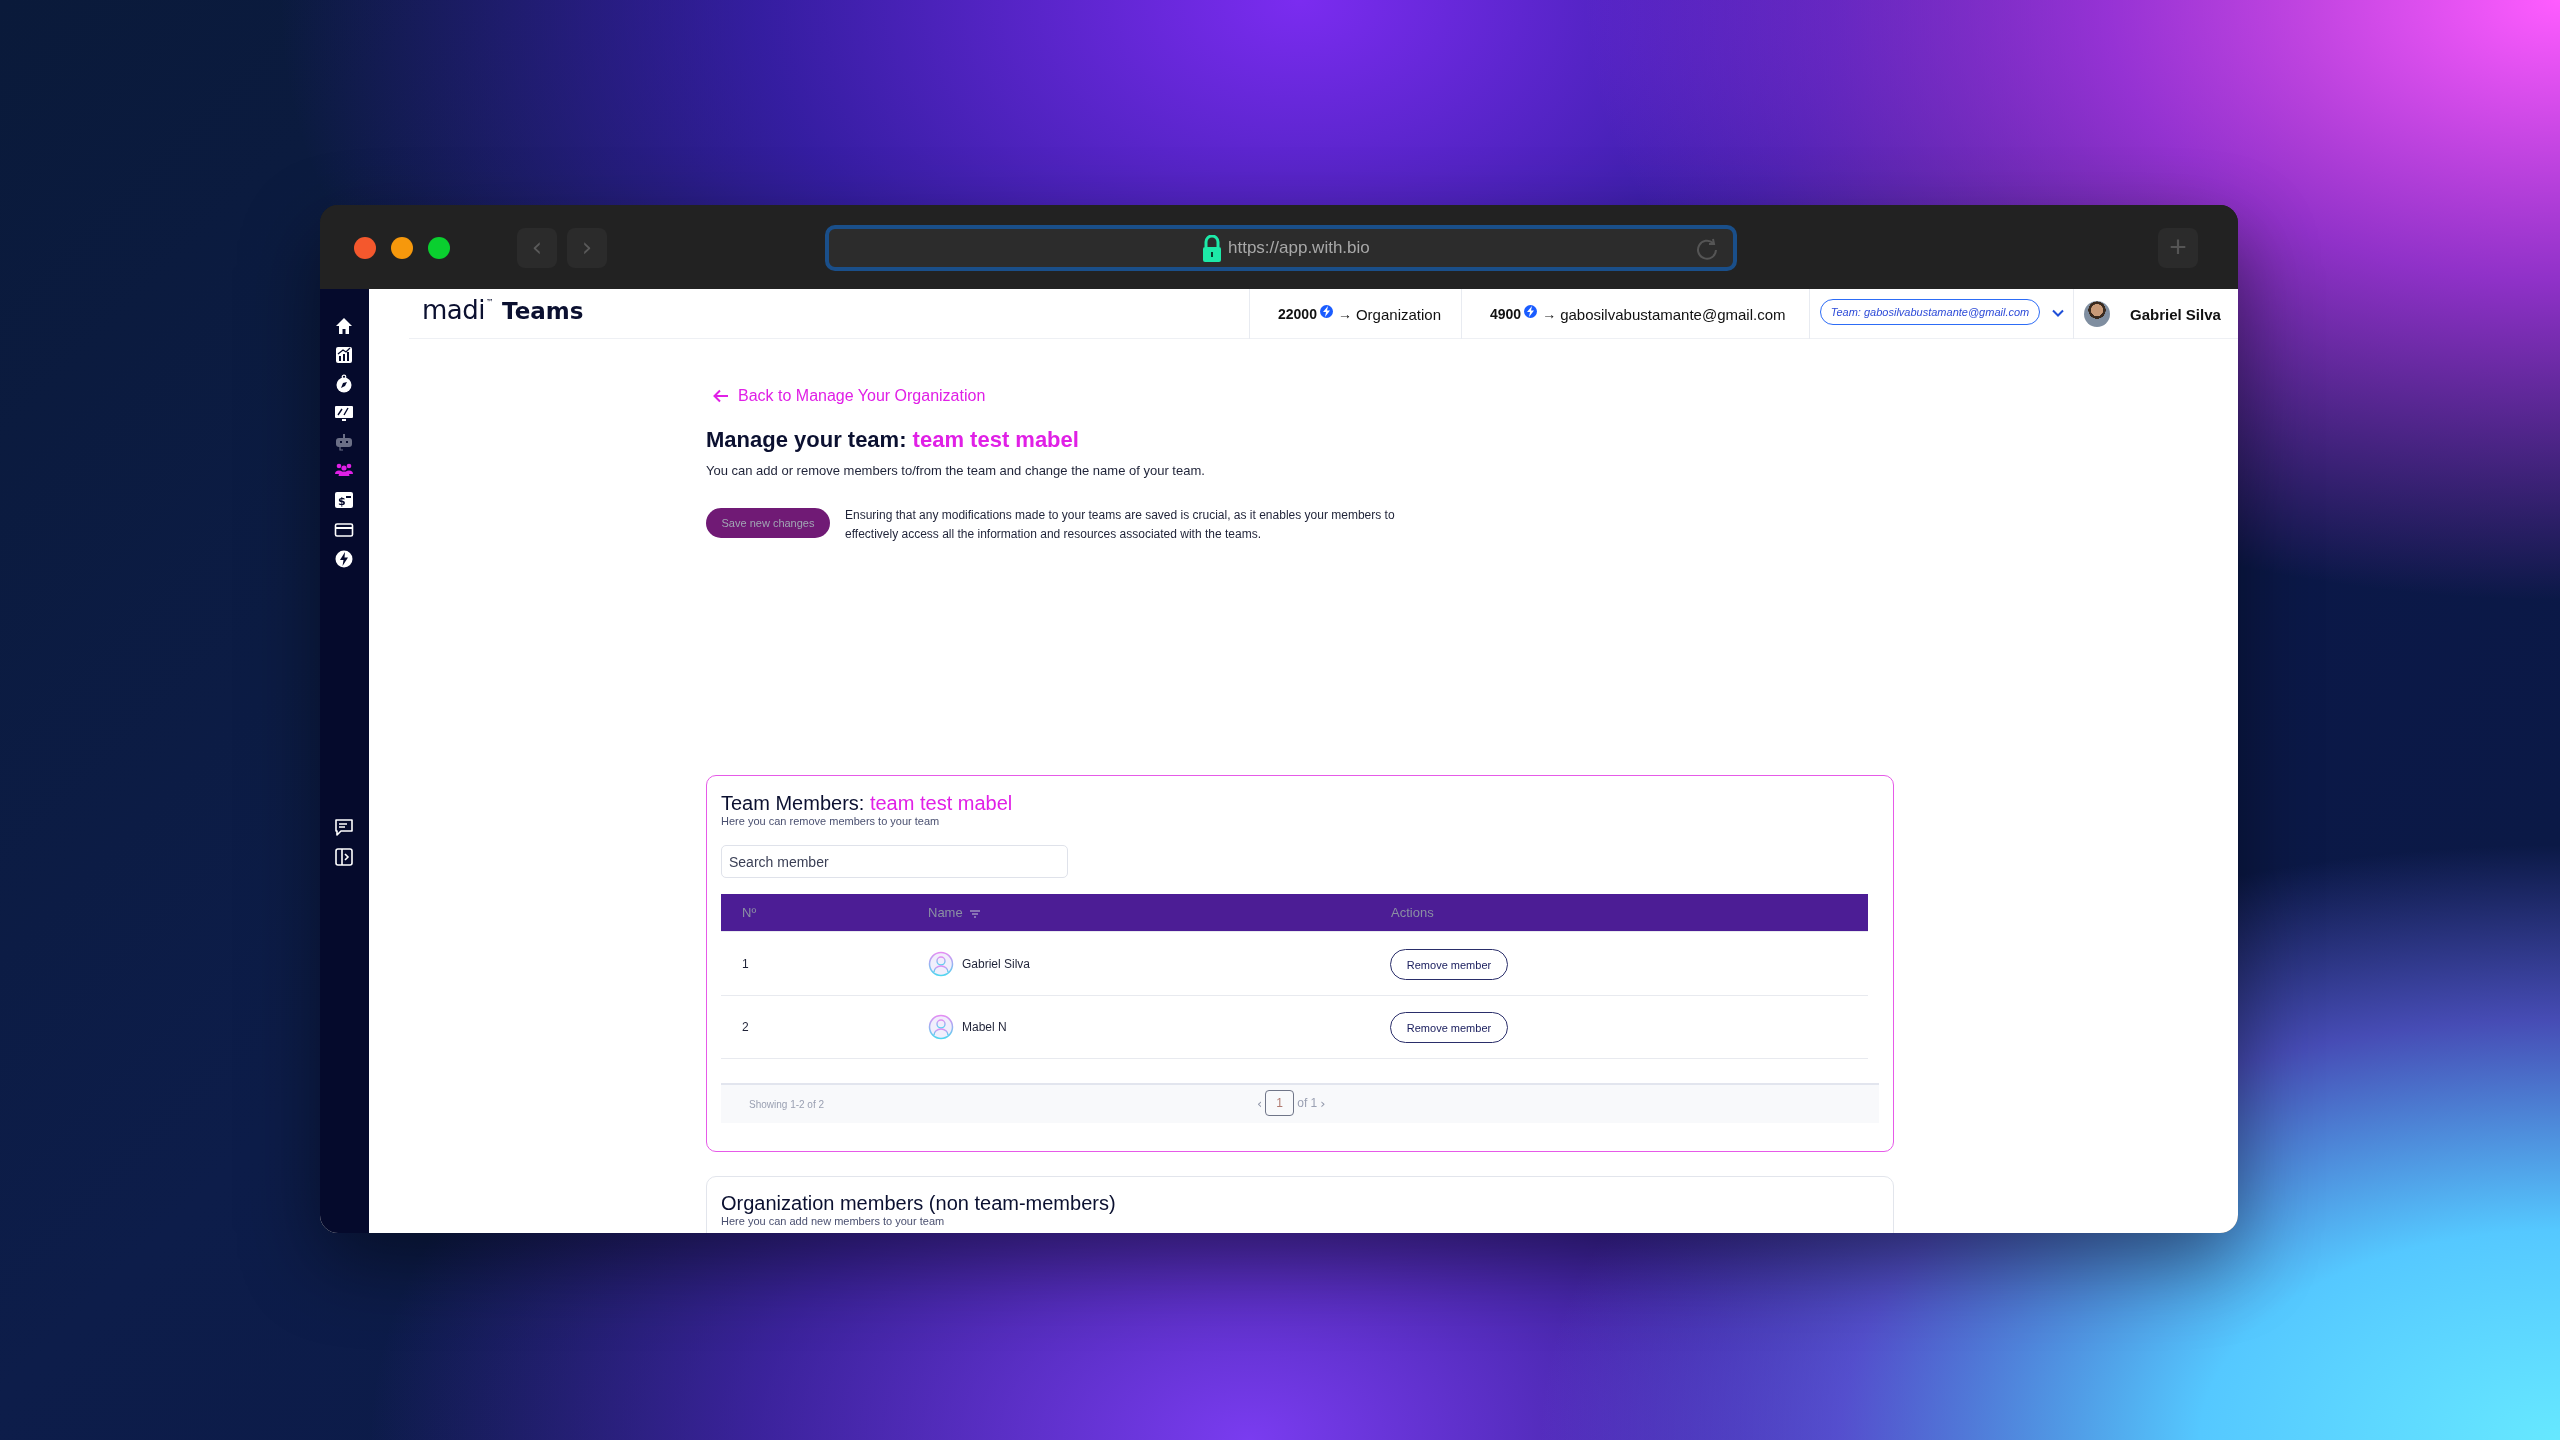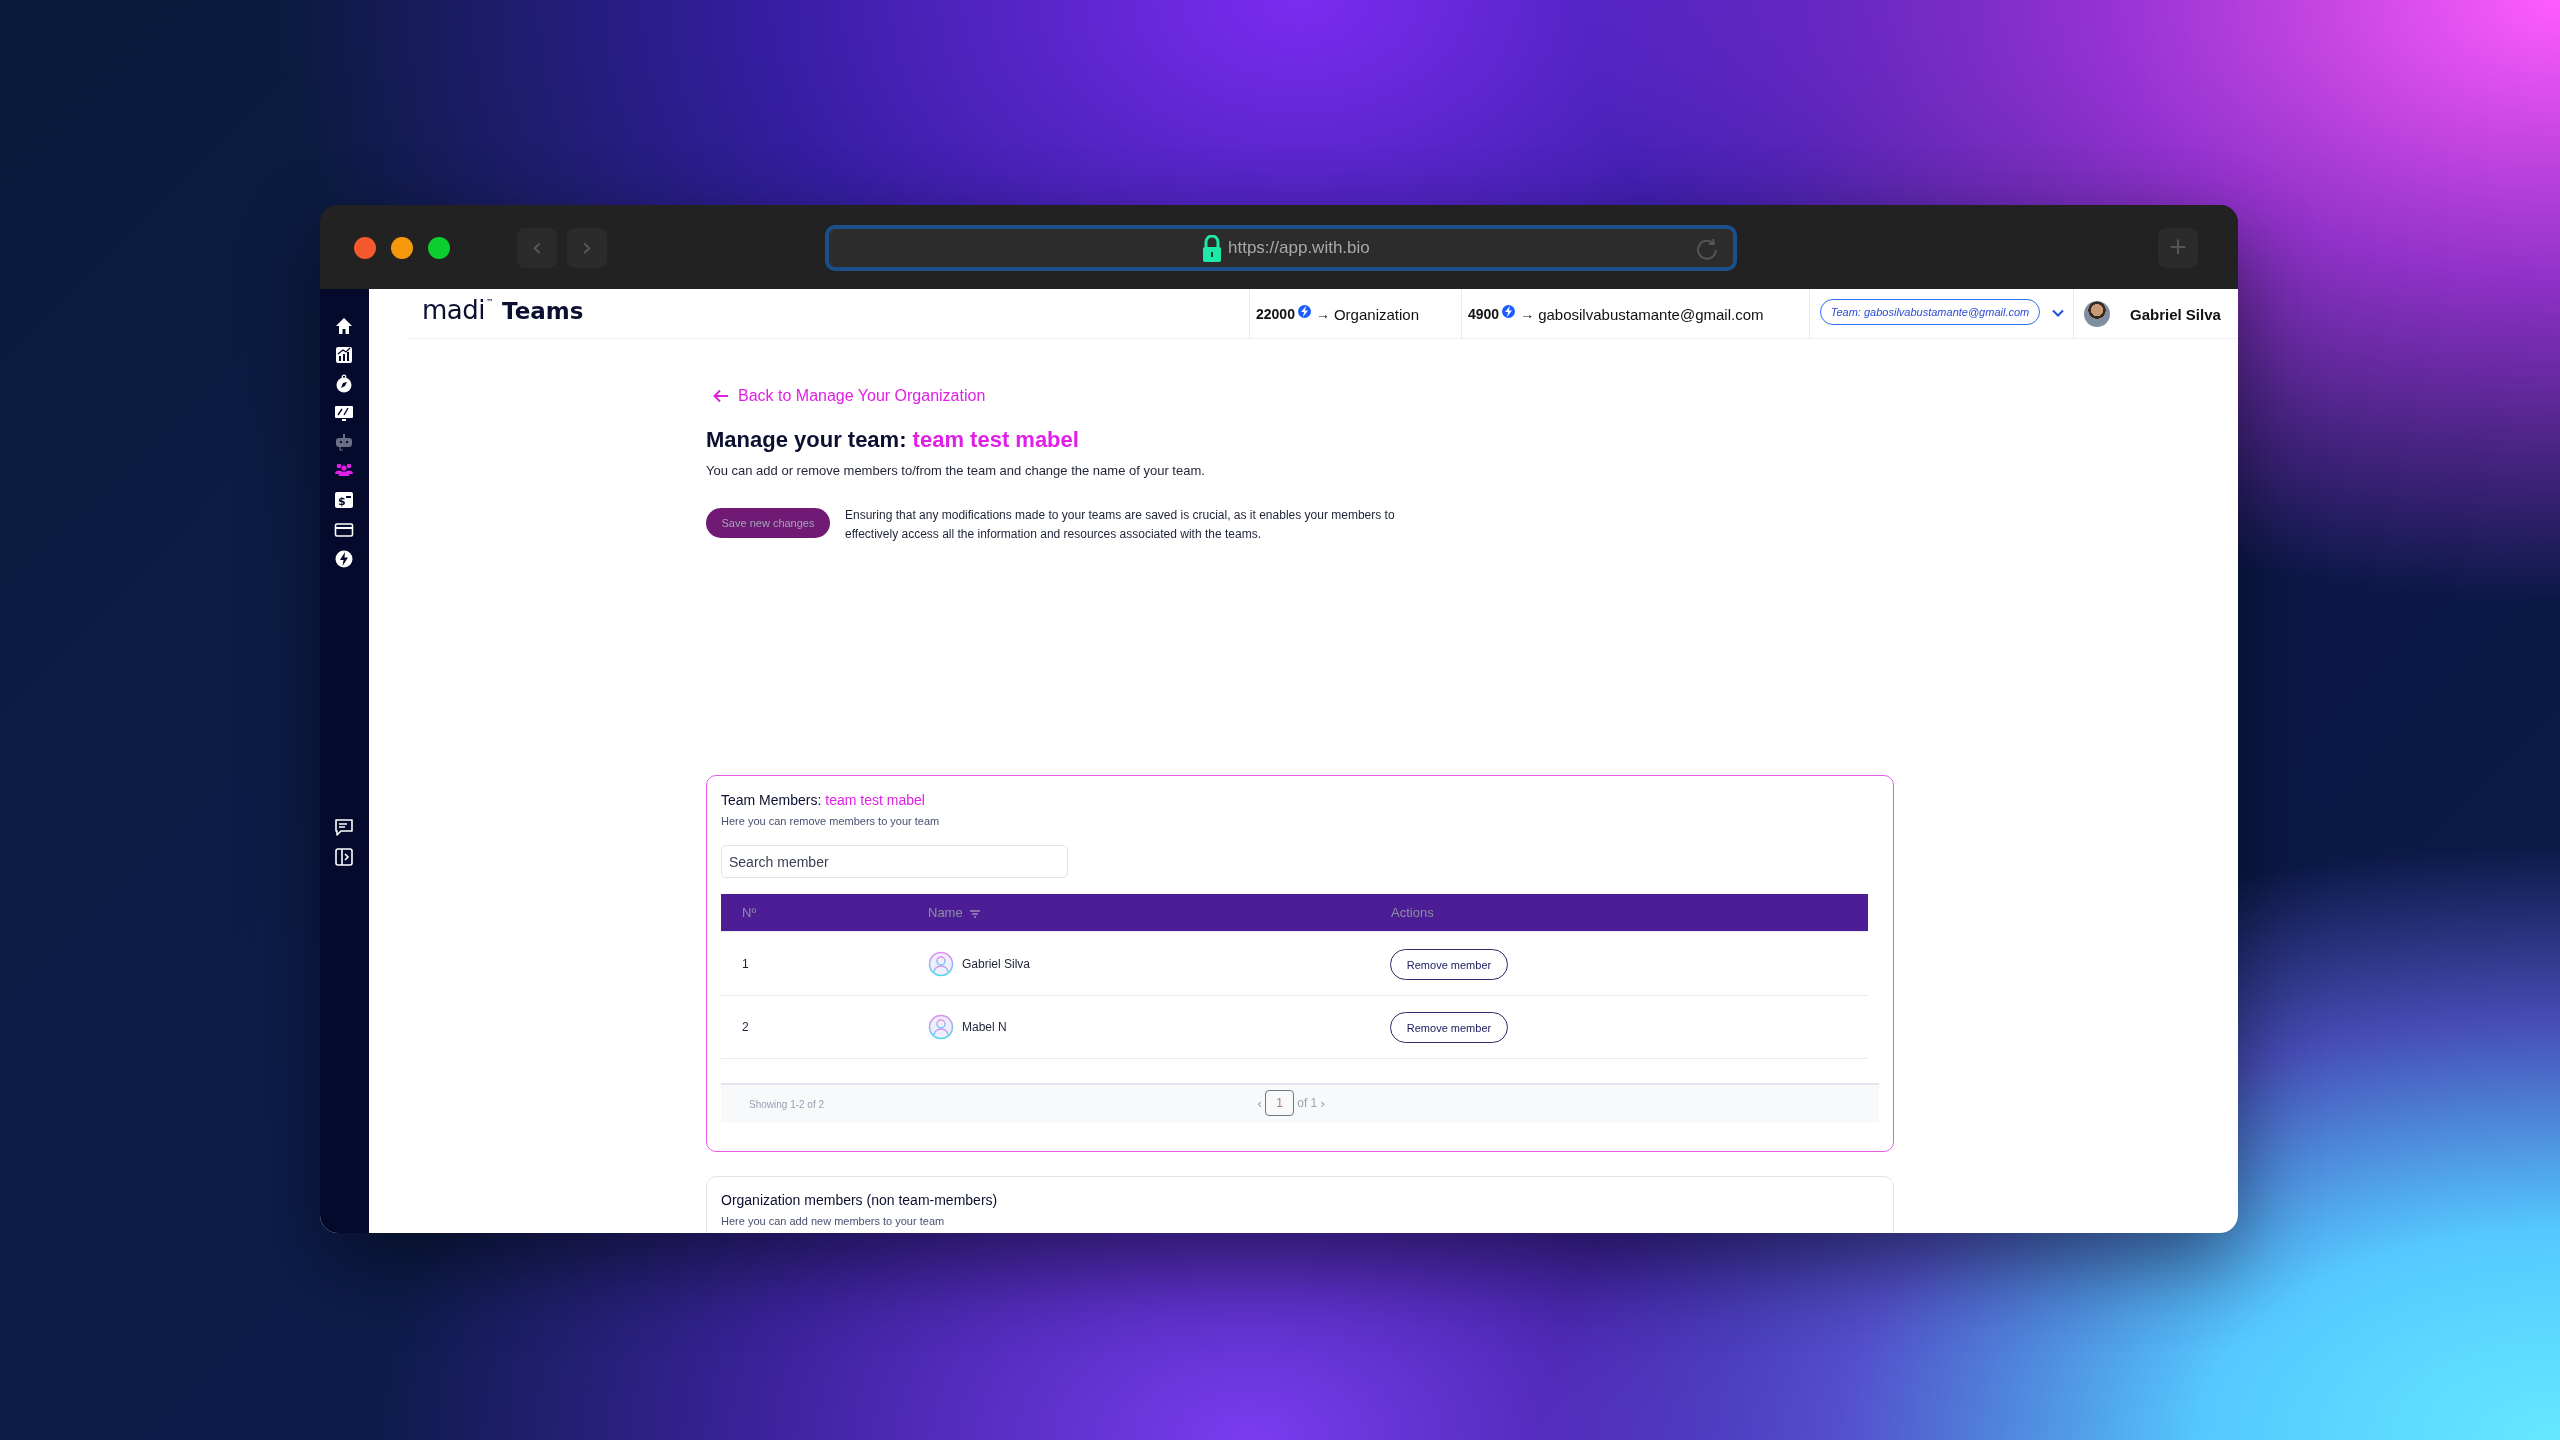--- a/index.html
+++ b/index.html
@@ -71,7 +71,7 @@
 
   .credit {
     position: absolute; top: 0; height: 50px; display: flex; align-items: center; font-size: 15px; color: #111;
-    border-left: 1px solid #e8ebf1; padding-left: 6px;
+    border-left: 1px solid #e8ebf1; padding-left: 28px;
   }
   .credit b { font-weight: bold; font-size: 14px; }
   .credit .bolt {

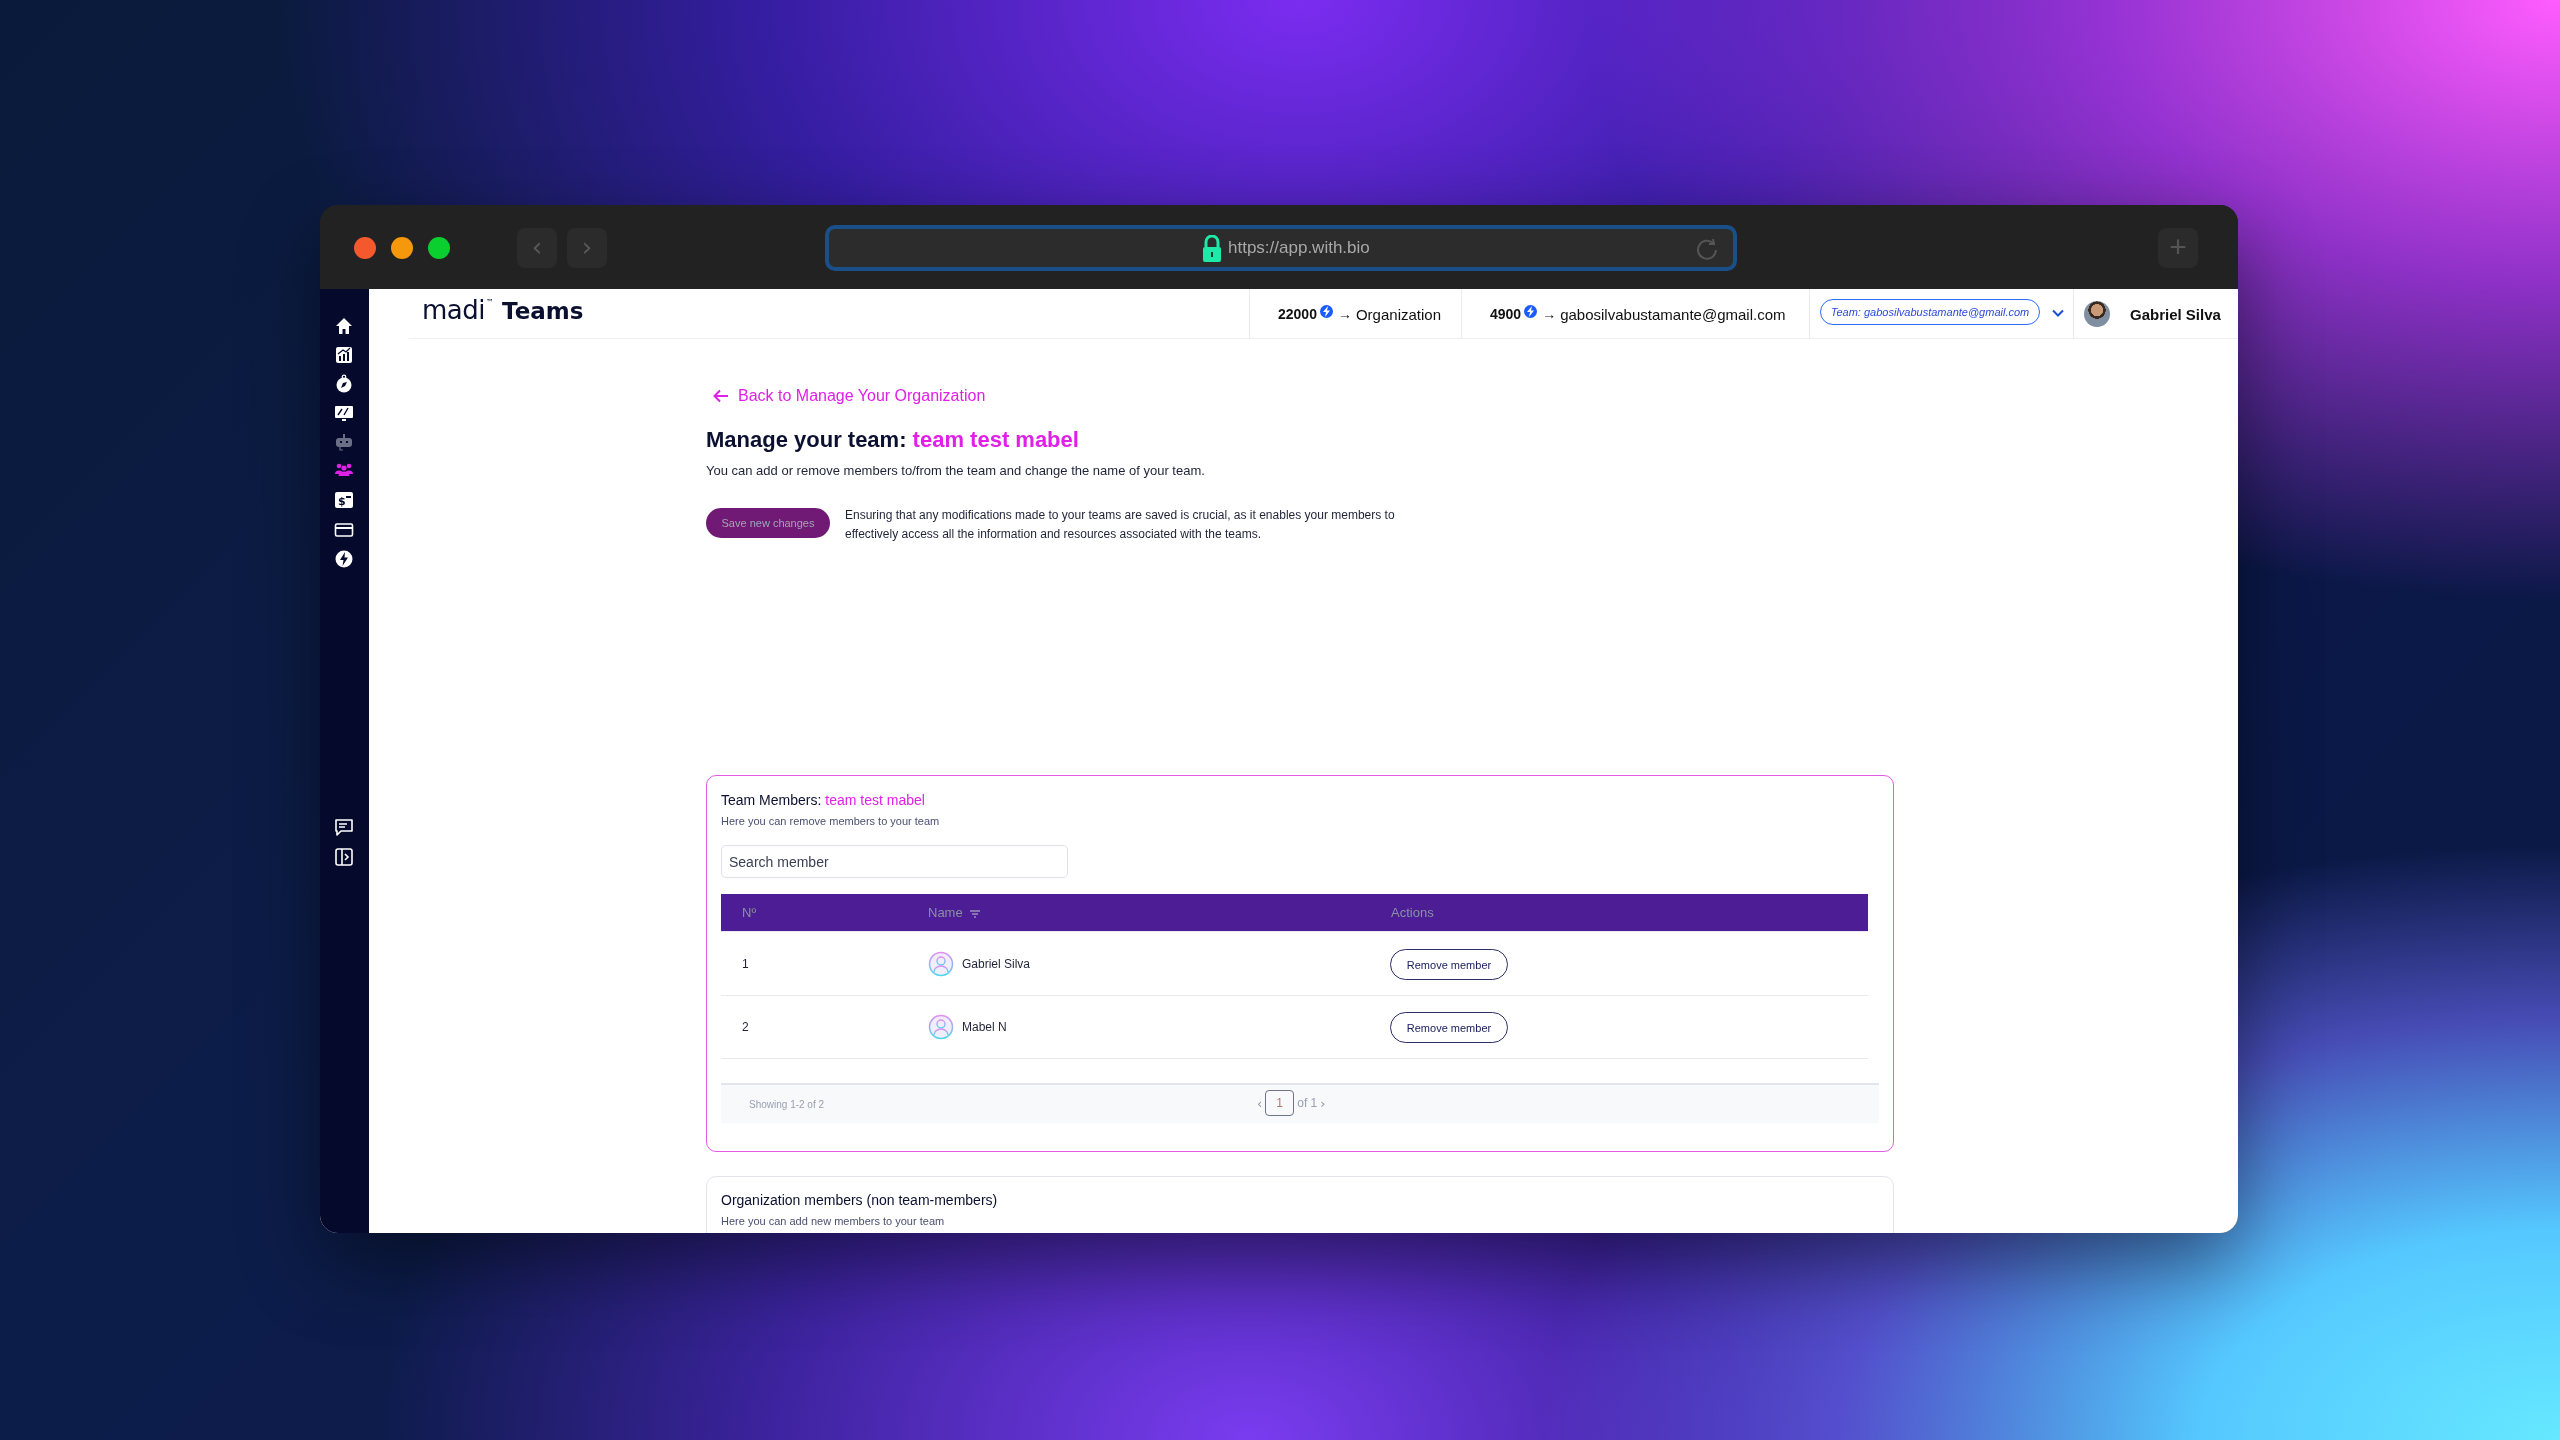--- a/index.html
+++ b/index.html
@@ -121,7 +121,7 @@
   }
   .card.team { top: 436px; height: 377px; border: 1.5px solid #e65ae8; }
   .card.org { top: 837px; height: 221px; border: 1.5px solid #e2e5ec; }
-  .card-title { position: absolute; left: 14px; font-size: 14px; color: #0b1030; text-align: center; }
+  .card-title { position: absolute; left: 14px; font-size: 20px; color: #0b1030; text-align: center; }
   .card-title .accent { color: #e020e6; }
   .card-sub { position: absolute; left: 14px; font-size: 11px; color: #4a5070; }
 

